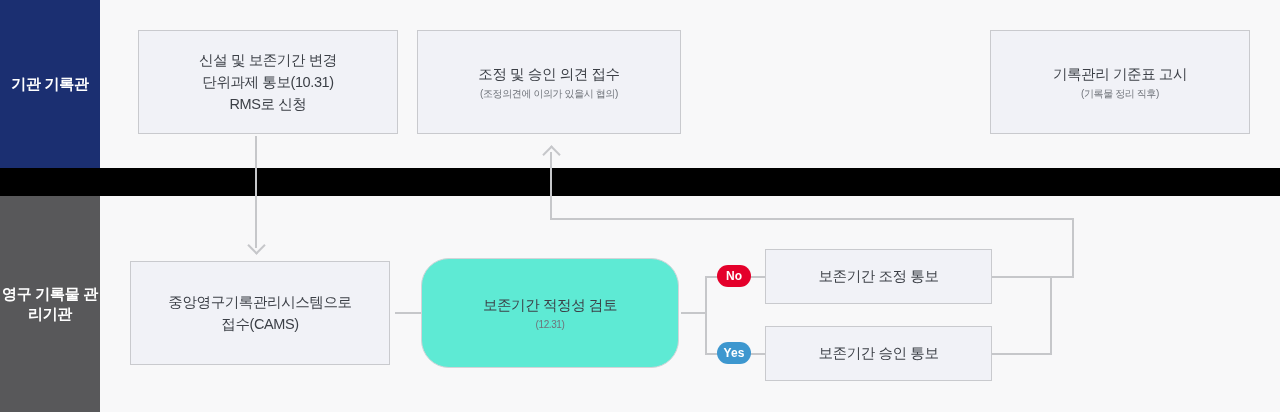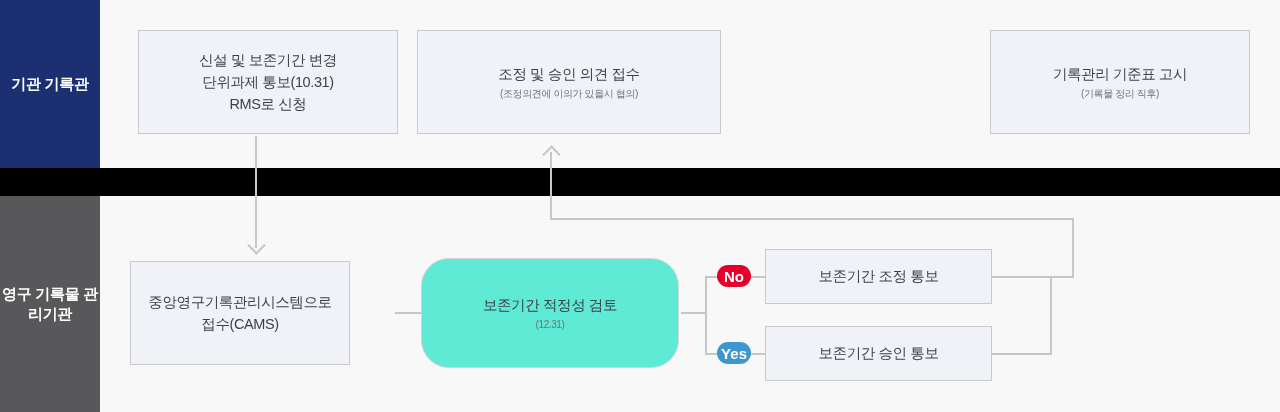--- a/index.html
+++ b/index.html
@@ -160,7 +160,7 @@
 RMS로 신청</div>
   </div>
 
-  <div class="node" style="left:417px; top:30px; width:304px; height:104px;">
+  <div class="node" style="left:417px; top:30px; width:264px; height:104px;">
     <div class="title">조정 및 승인 의견 접수</div>
     <div class="sub">(조정의견에 이의가 있을시 협의)</div>
   </div>

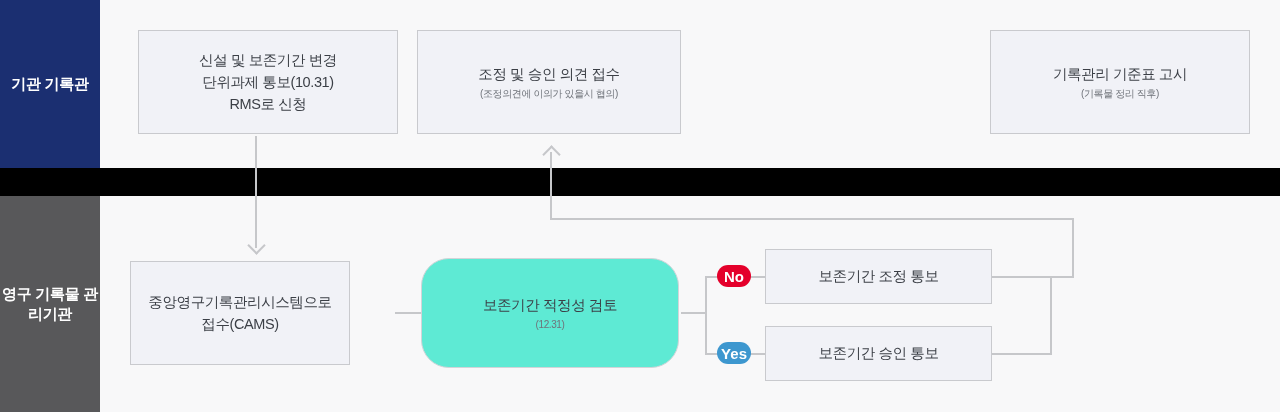--- a/index.html
+++ b/index.html
@@ -119,7 +119,7 @@
     justify-content: center;
     border-radius: 11px;
     color: #ffffff;
-    font-size: 15px;
+    font-size: 12px;
     font-weight: bold;
     letter-spacing: 0.1px;
     width: 34px;

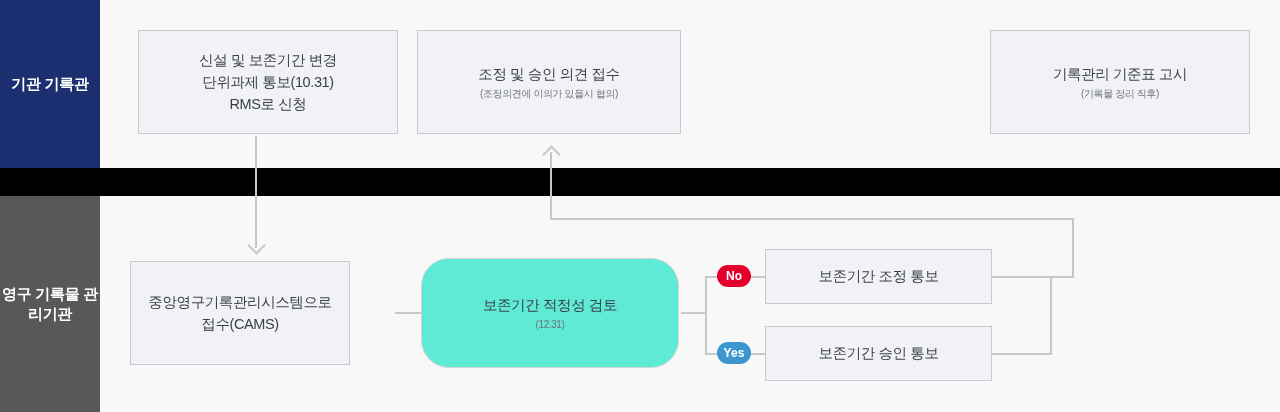--- a/index.html
+++ b/index.html
@@ -187,7 +187,7 @@
   <div class="ln v" style="left:1050px; top:276px; height:78px;"></div>
   <div class="ln h" style="left:1050px; top:276px; width:24px;"></div>
 
-  <div class="node" style="left:130px; top:261px; width:220px; height:104px;">
+  <div class="node" style="left:130px; top:261px; width:260px; height:104px;">
     <div class="title">중앙영구기록관리시스템으로
 접수(CAMS)</div>
   </div>

